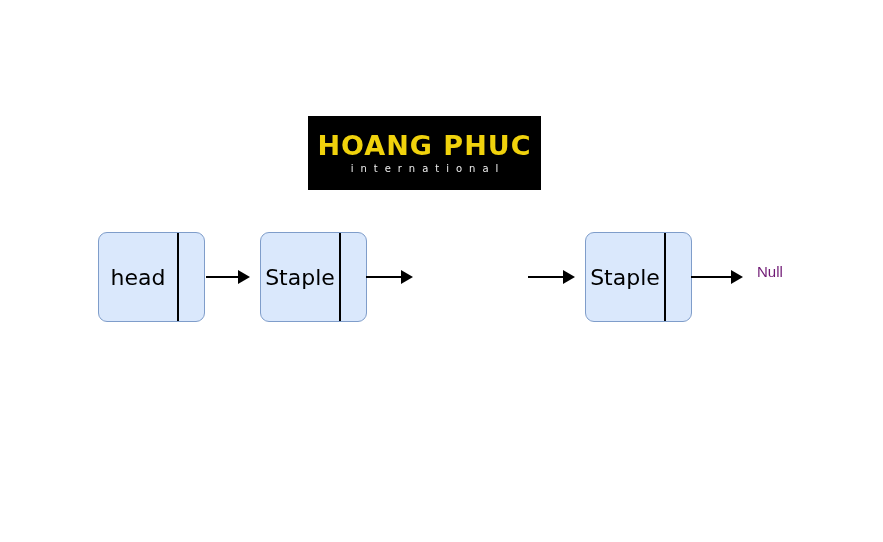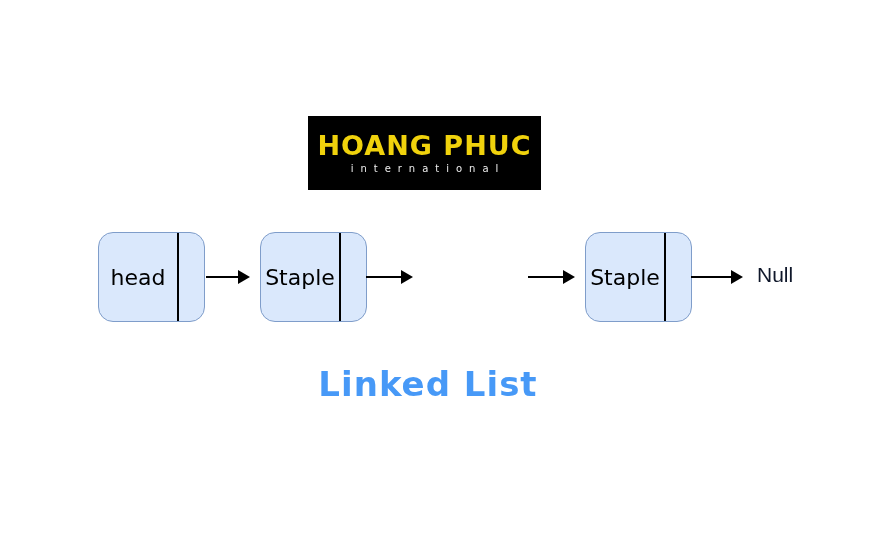--- a/index.html
+++ b/index.html
@@ -48,7 +48,7 @@
     width:107px;height:90px;
     background:var(--node-fill,#dae8fc);
     border:1.5px solid var(--node-border,#7f9dca);
-    border-radius:15px;
+    border-radius:9px;
     box-sizing:border-box;
     padding-left:40px;
   }

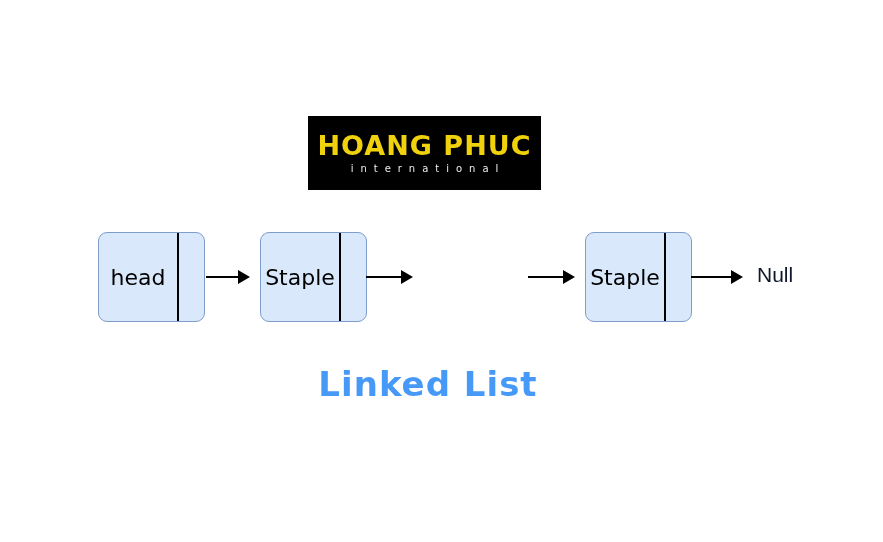--- a/index.html
+++ b/index.html
@@ -98,8 +98,8 @@
   .null-label{
     position:absolute;
     left:757px;top:263px;
-    font-size:21px;
-    color:#0f172a;
+    font-size:15px;
+    color:#701a75;
     font-family:"Liberation Sans","DejaVu Sans",sans-serif;
   }
 

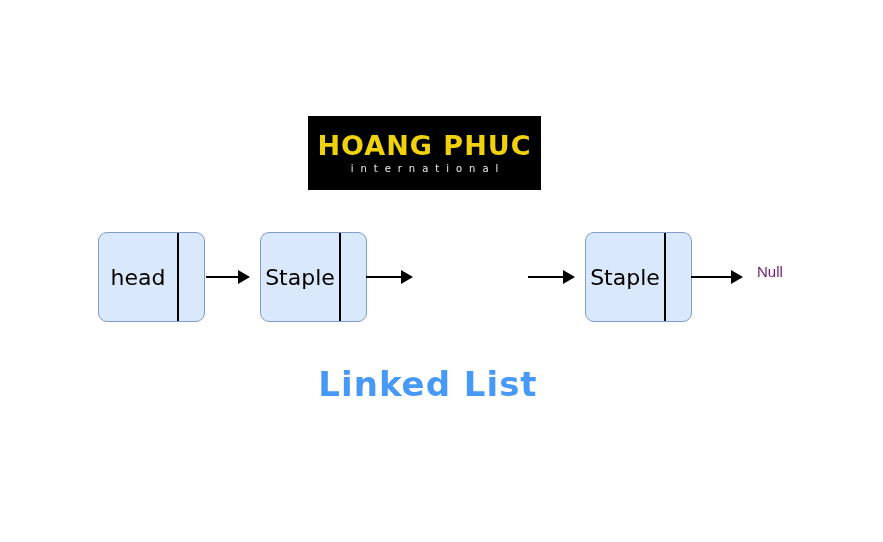--- a/index.html
+++ b/index.html
@@ -148,7 +148,6 @@
 
   <div class="null-label">Null</div>
 
-  <div class="caption">Linked List</div>
 
 </div>
 

